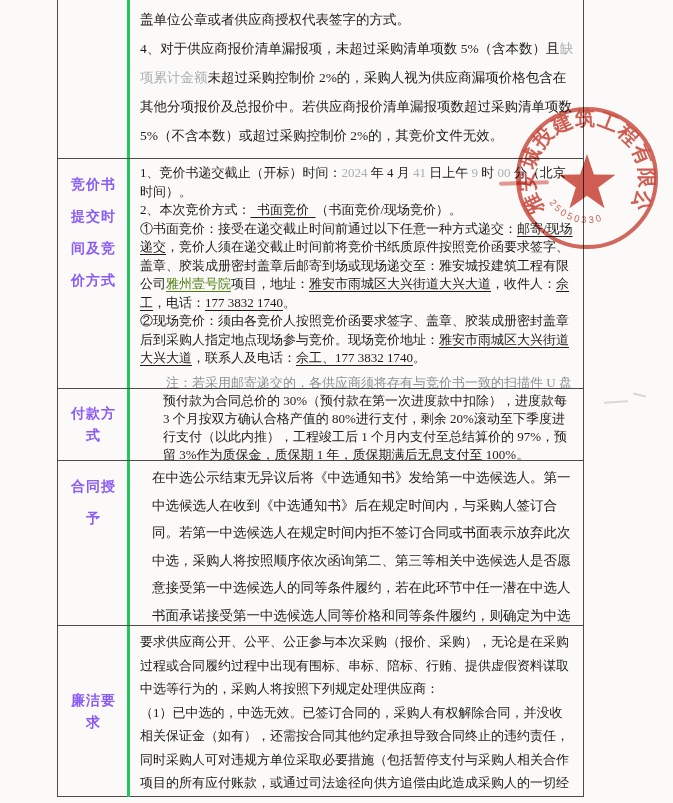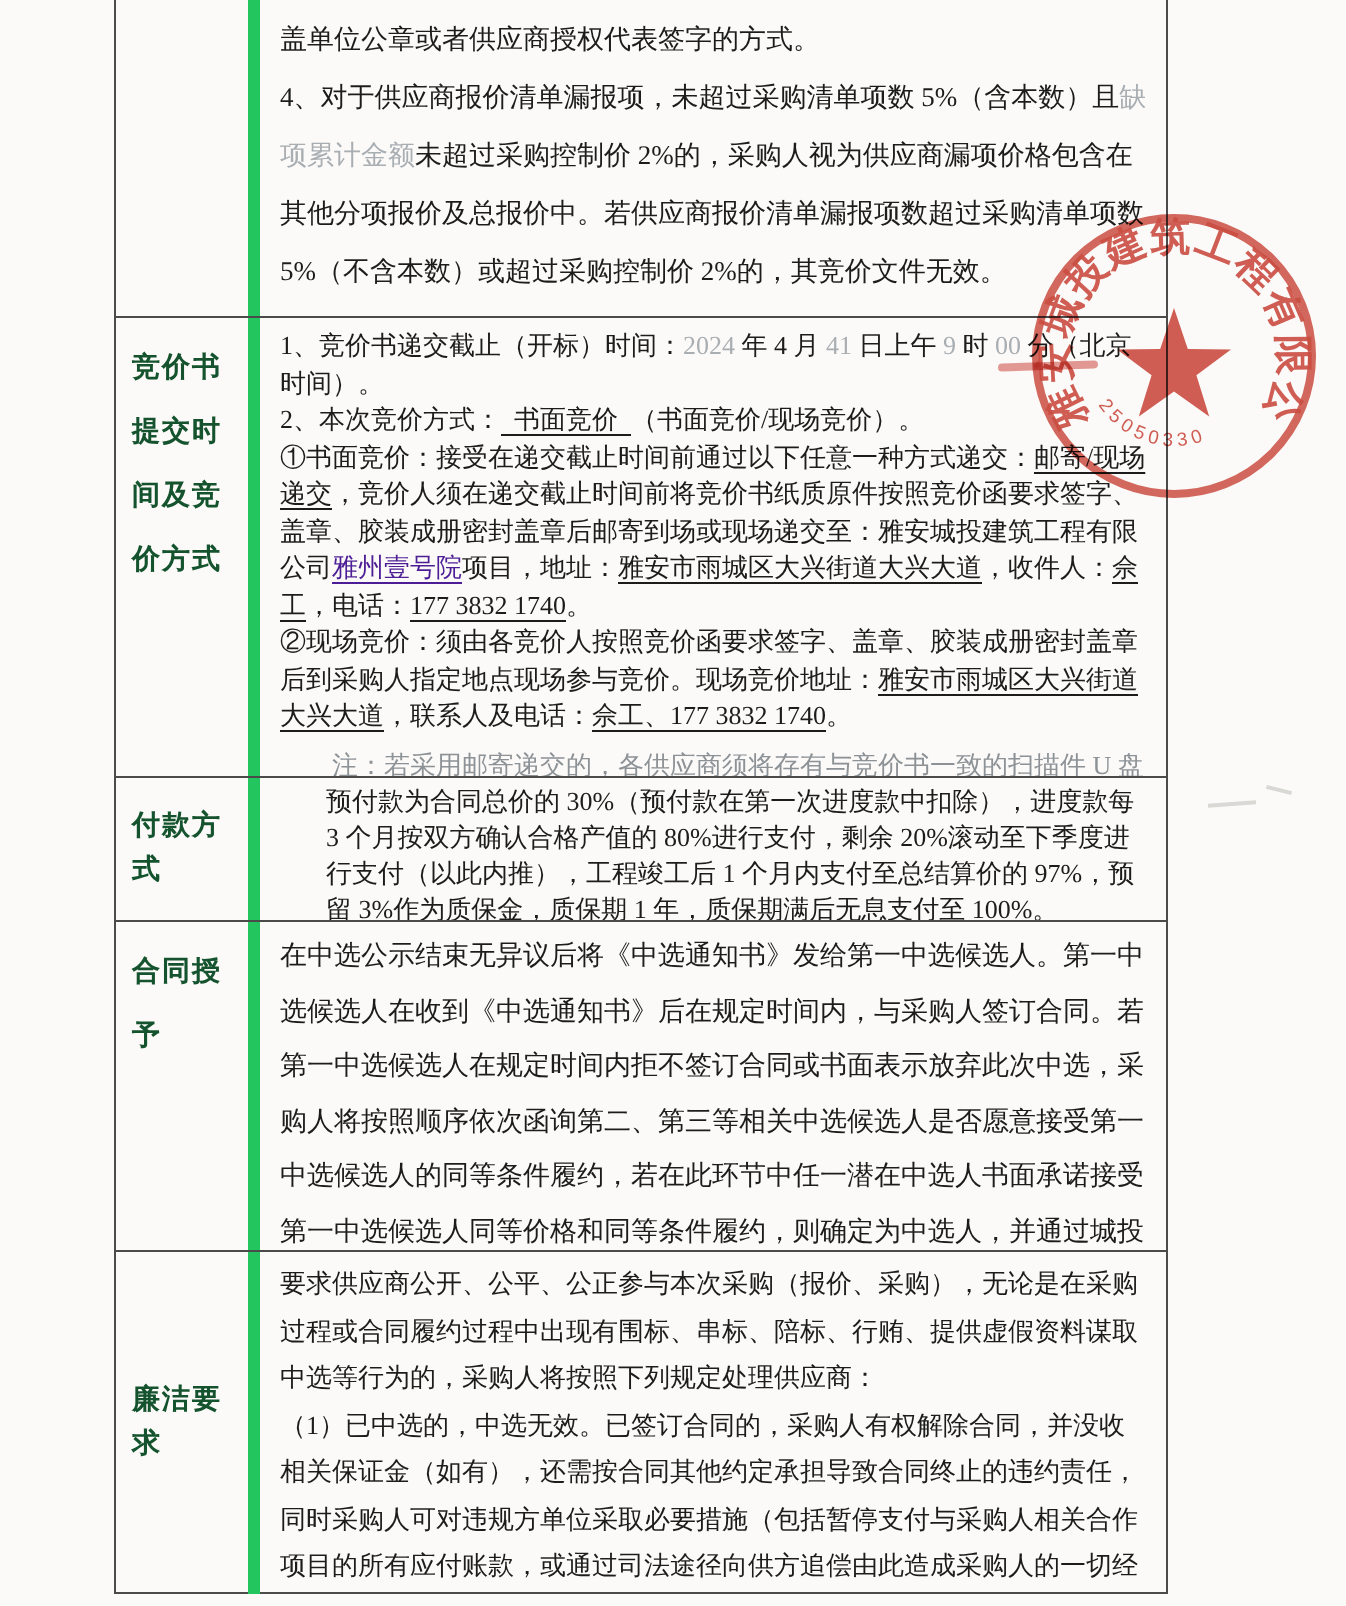--- a/index.html
+++ b/index.html
@@ -33,13 +33,14 @@
   .r5{height:172px;}
   .hdr{
     width:72px;flex:0 0 72px;
-    border-right:6px solid #22c55e;
+    border-right:3px solid #22c55e;
     box-sizing:border-box;
-    font-weight:bold;font-size:14px;color:#14532d;
+    font-weight:bold;font-size:14px;color:#8b5cf6;
     padding:10px 6px 0 8px;
     line-height:32px;
     letter-spacing:1px;
     overflow:hidden;
+    text-align:center;
   }
   .hdr.center{display:flex;align-items:center;padding-top:0;line-height:22px;}
   .cell{

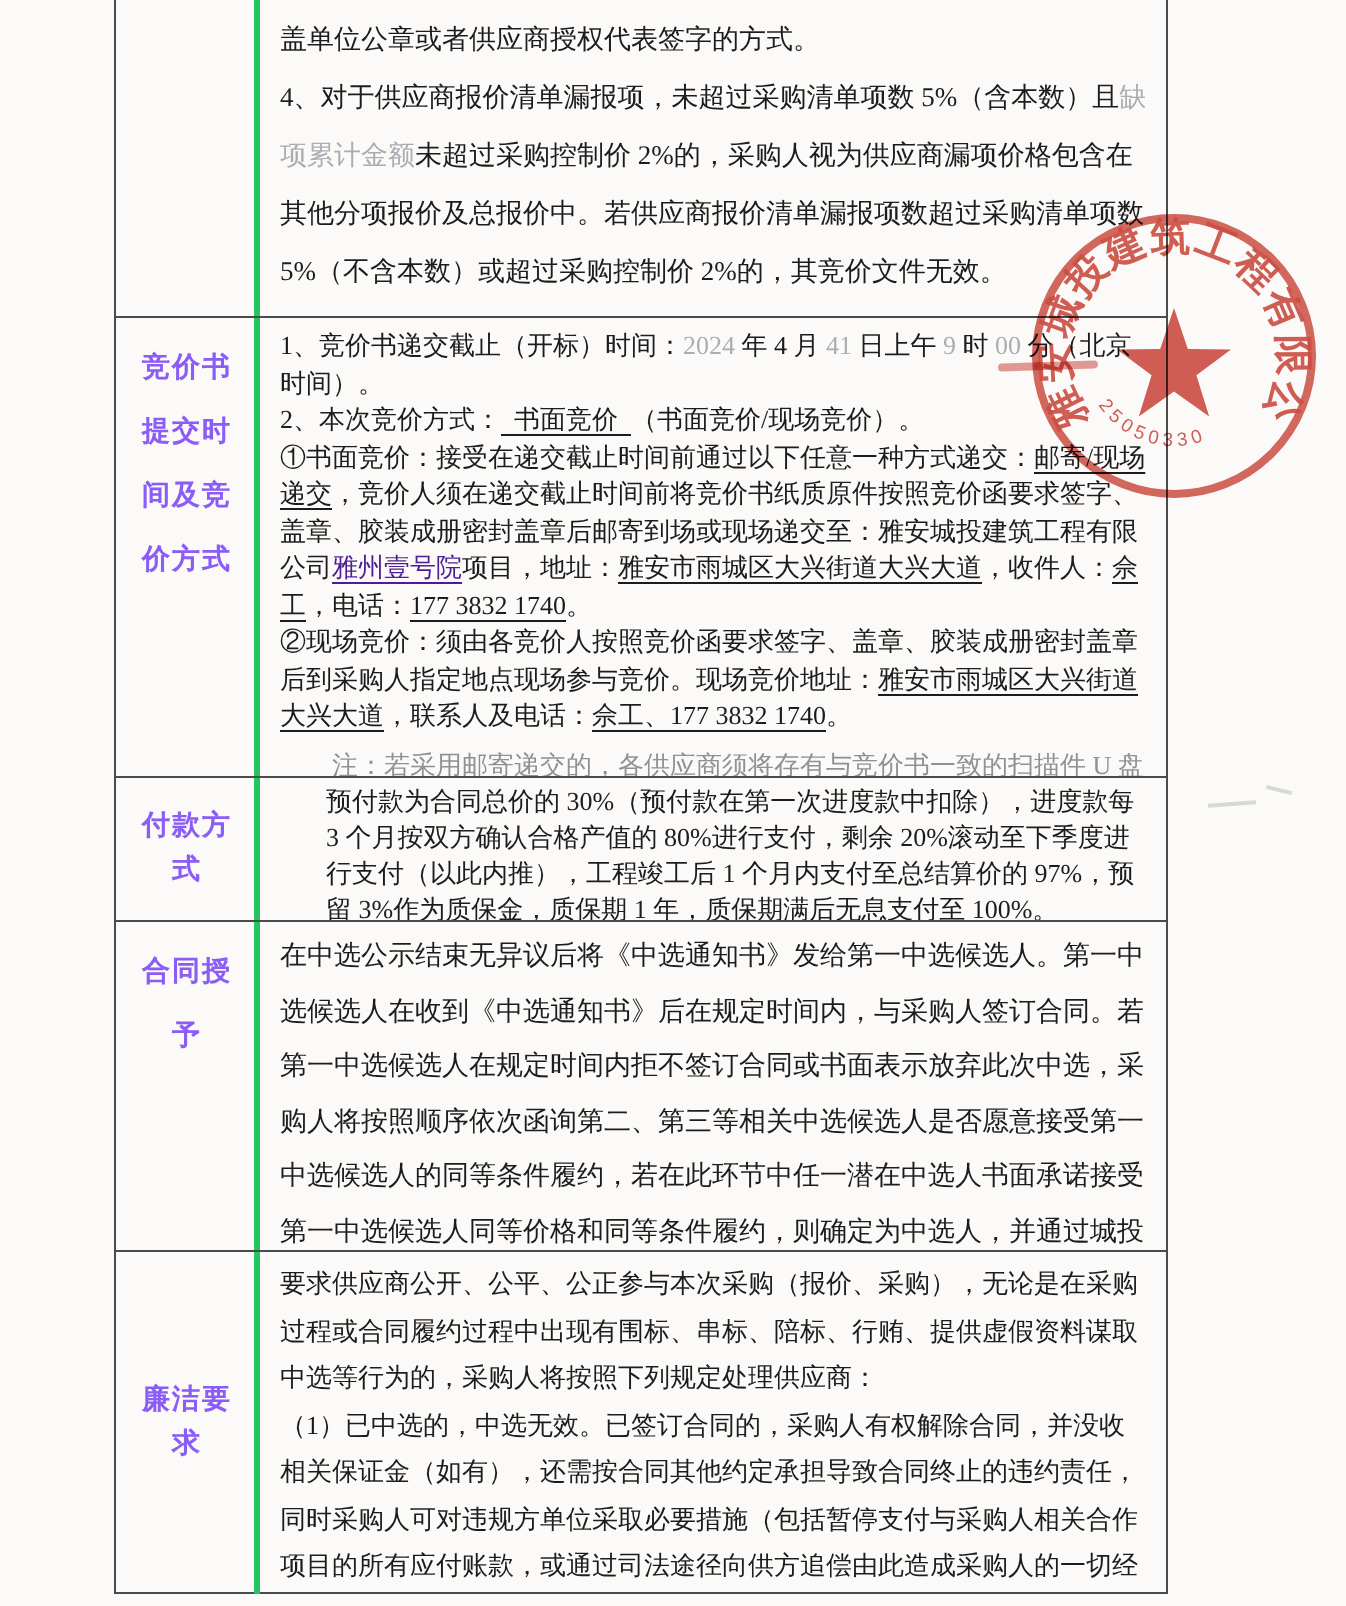--- a/index.html
+++ b/index.html
@@ -60,7 +60,7 @@
   .run-b{font-weight:normal;}
   .run-u{text-decoration:underline;text-underline-offset:3px;}
   .run-fill{color:#a9aeb3;}
-  .run-fill-u{color:#4c1d95;text-decoration:underline;text-underline-offset:3px;}
+  .run-fill-u{color:#4d7c0f;text-decoration:underline;text-underline-offset:3px;}
   .run-note{color:#8d9296;}
   
   .stamp{

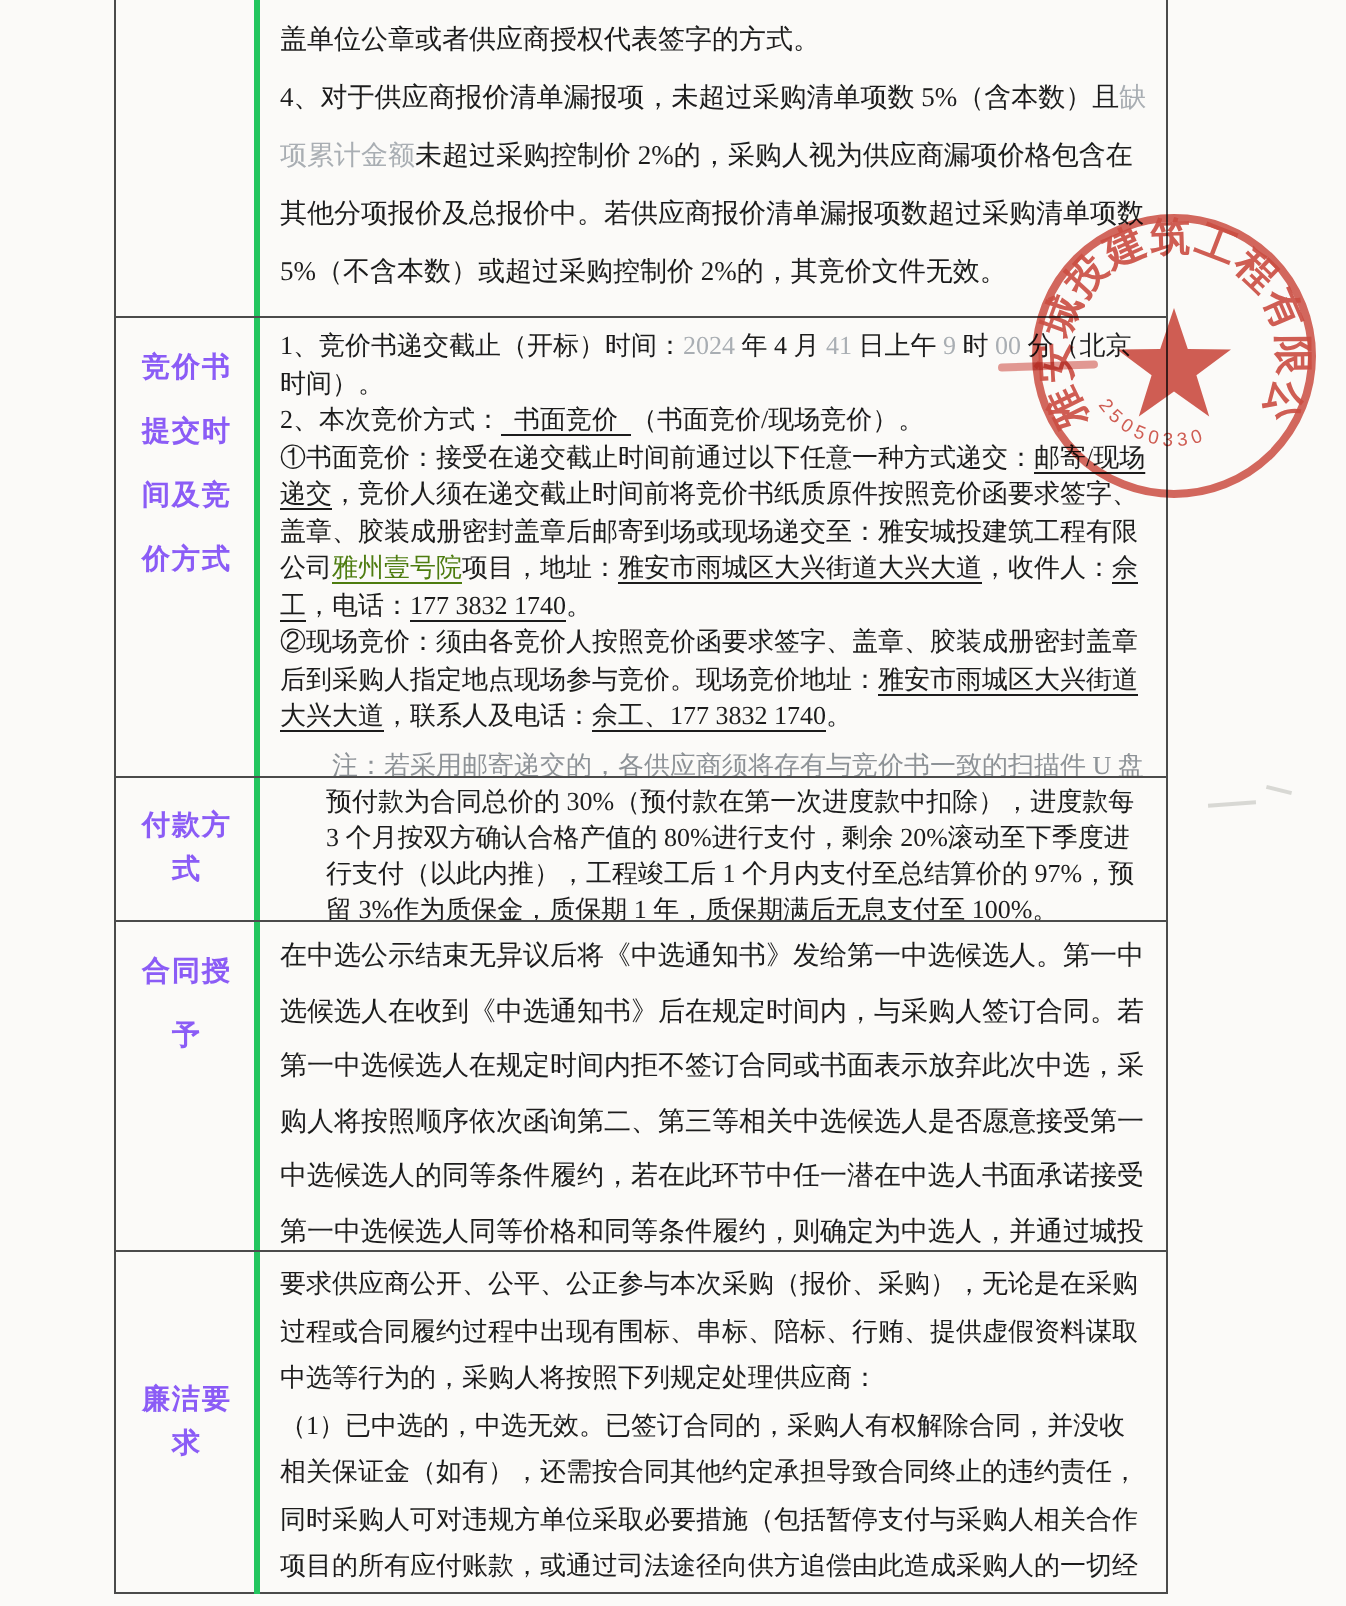--- a/index.html
+++ b/index.html
@@ -29,7 +29,7 @@
   .r1{height:158px;}
   .r2{height:230px;}
   .r3{height:72px;gap:23px;}
-  .r4{height:165px;}
+  .r4{height:165px;gap:12px;}
   .r5{height:172px;}
   .hdr{
     width:72px;flex:0 0 72px;

